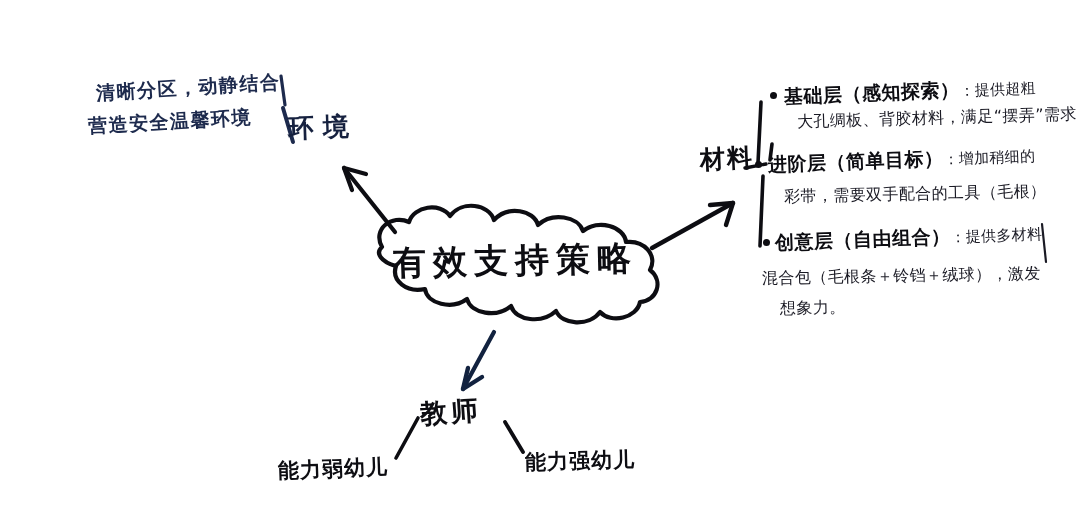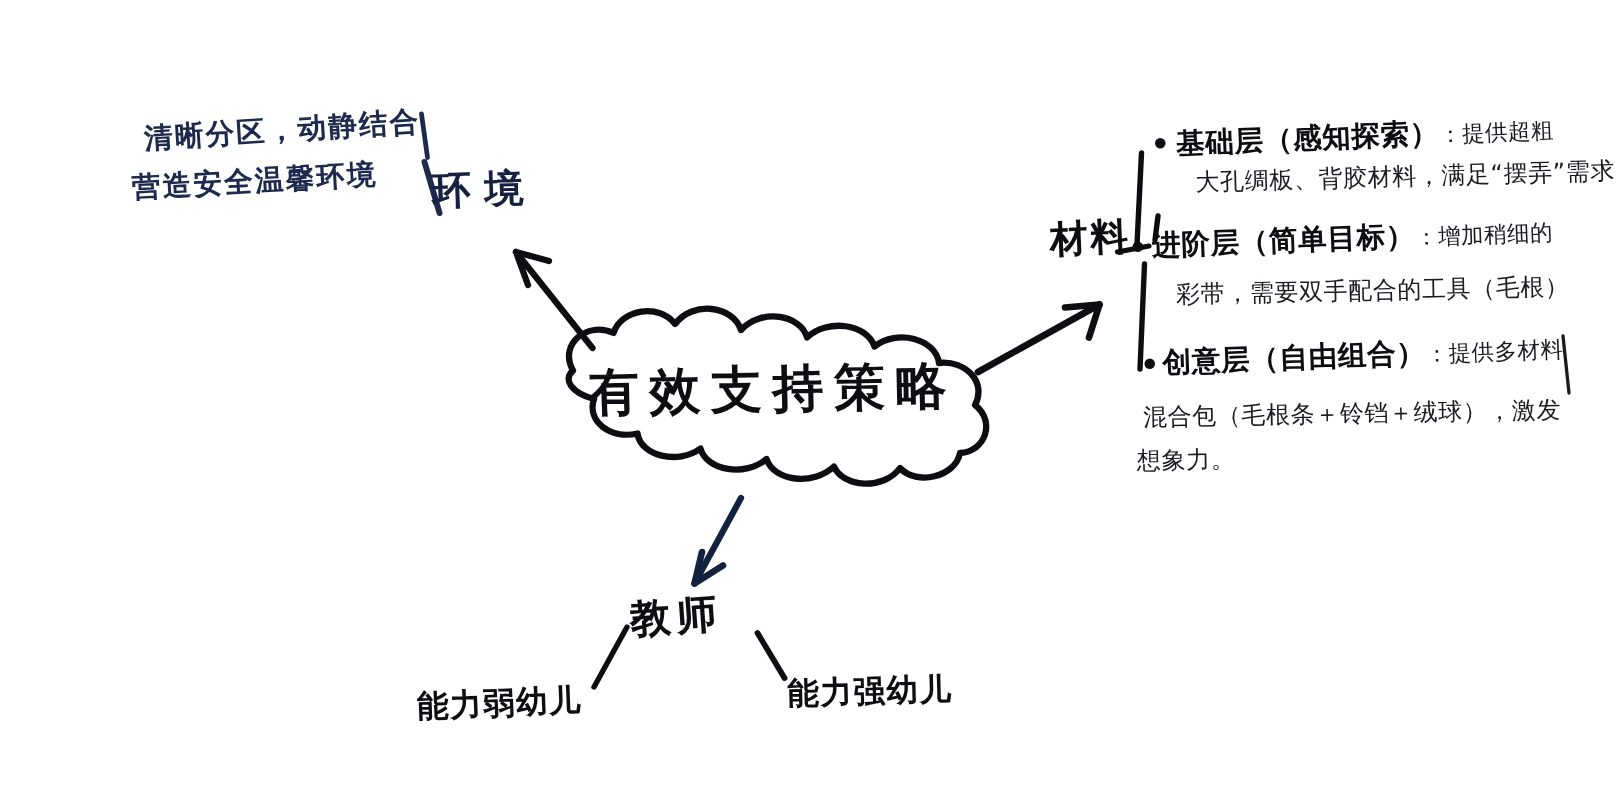--- a/index.html
+++ b/index.html
@@ -101,7 +101,7 @@
   .b2-sub  { left: 784px; top: 186px; transform: rotate(-1.2deg); }
   .b3-head { left: 775px; top: 228px; transform: rotate(-2.2deg); }
   .b3-sub  { left: 762px; top: 268px; transform: rotate(-1deg); }
-  .b3-sub2 { left: 758px; top: 300px; transform: rotate(-1deg); font-family: Liberation Serif, serif; }
+  .b3-sub2 { left: 780px; top: 300px; transform: rotate(-1deg); }
   .dot {
     position: absolute;
     width: 7px;

